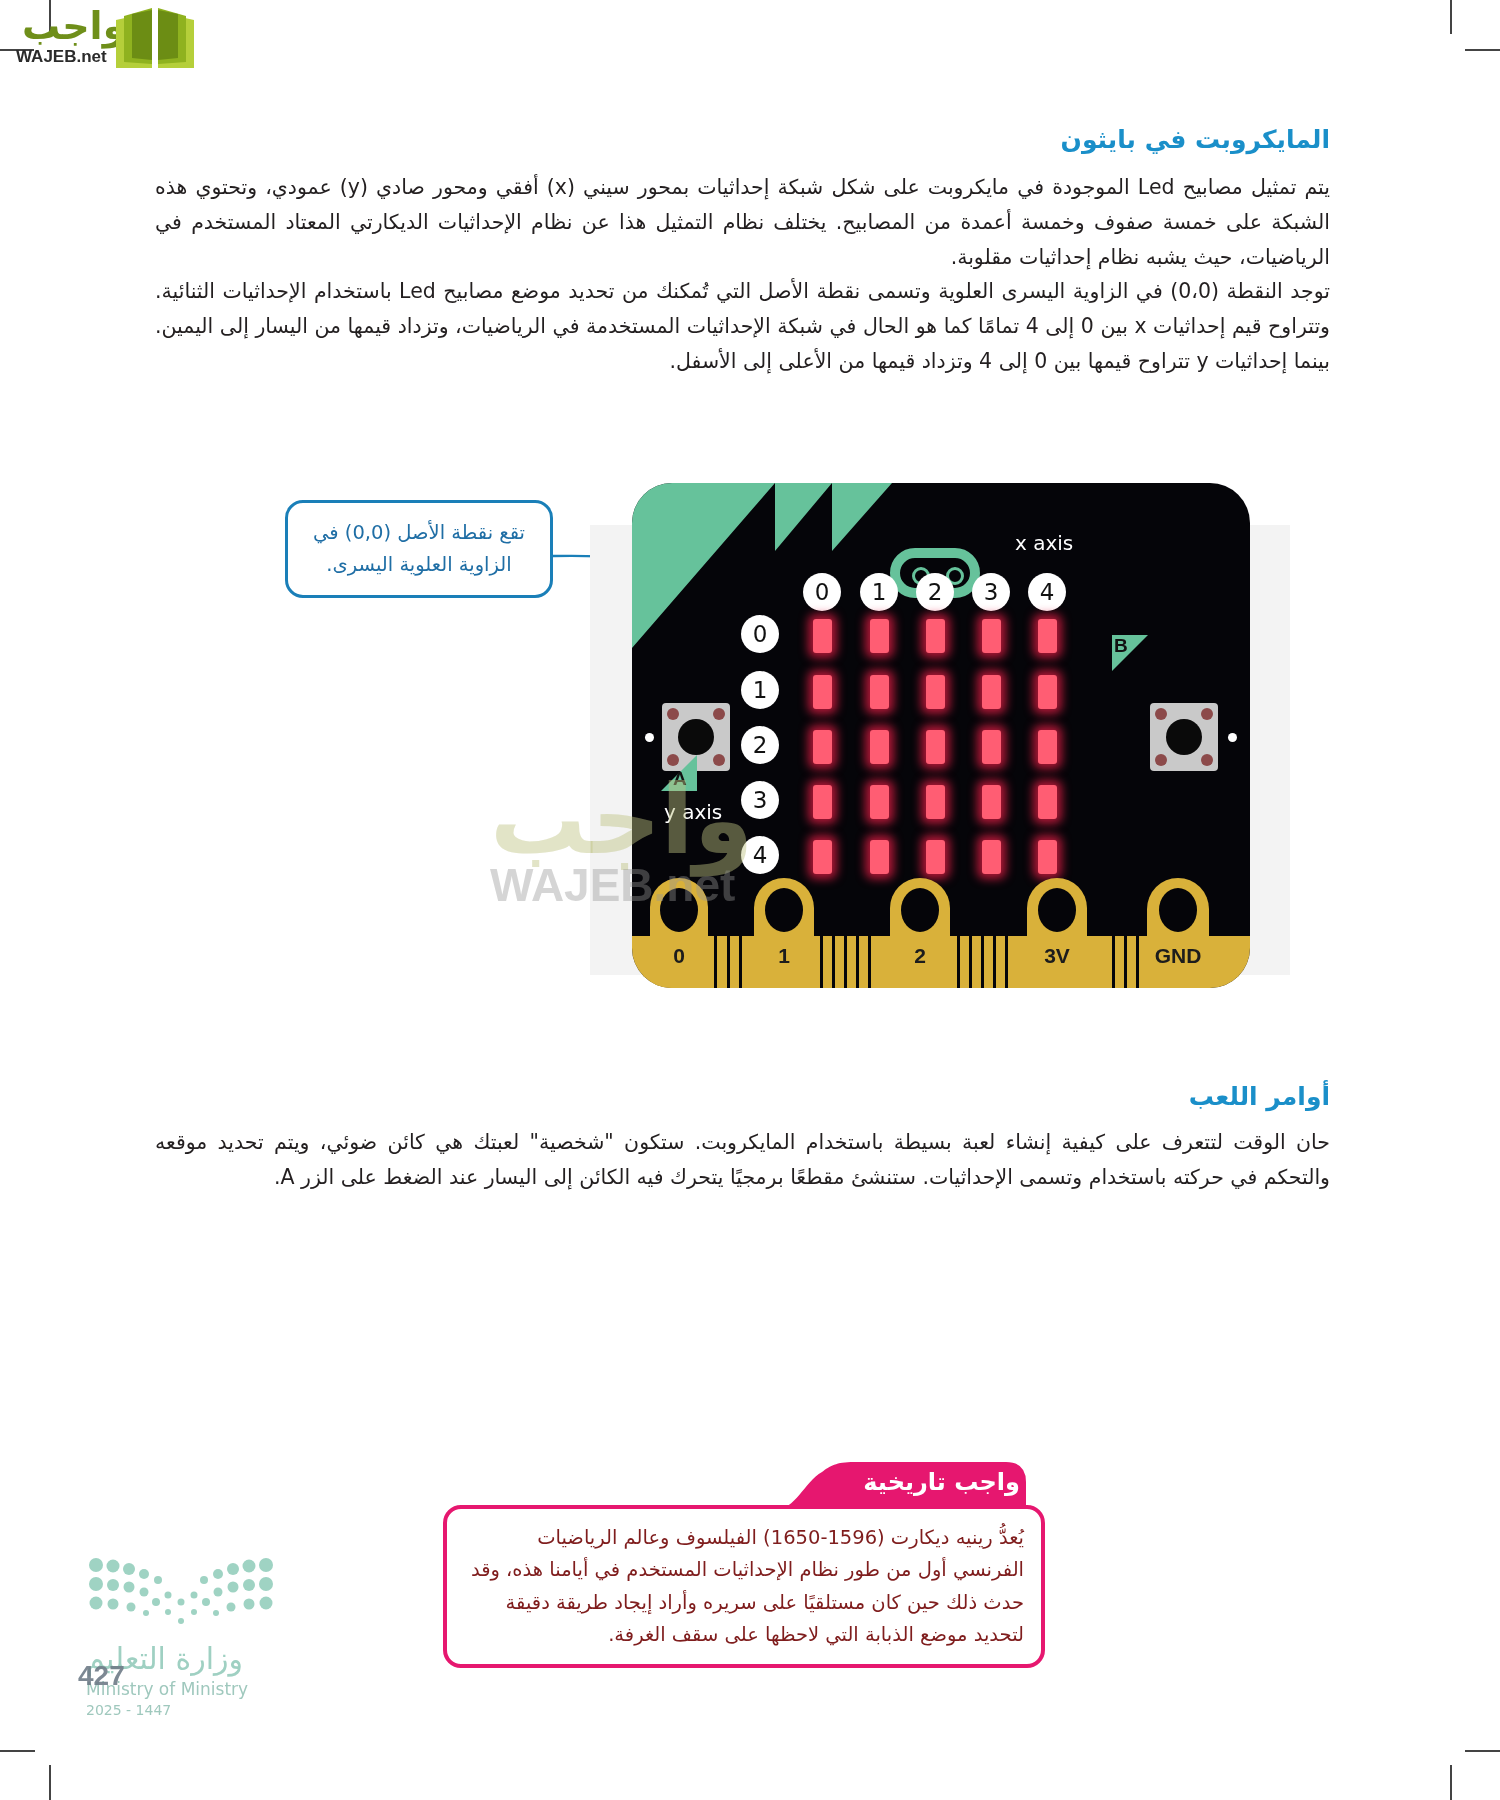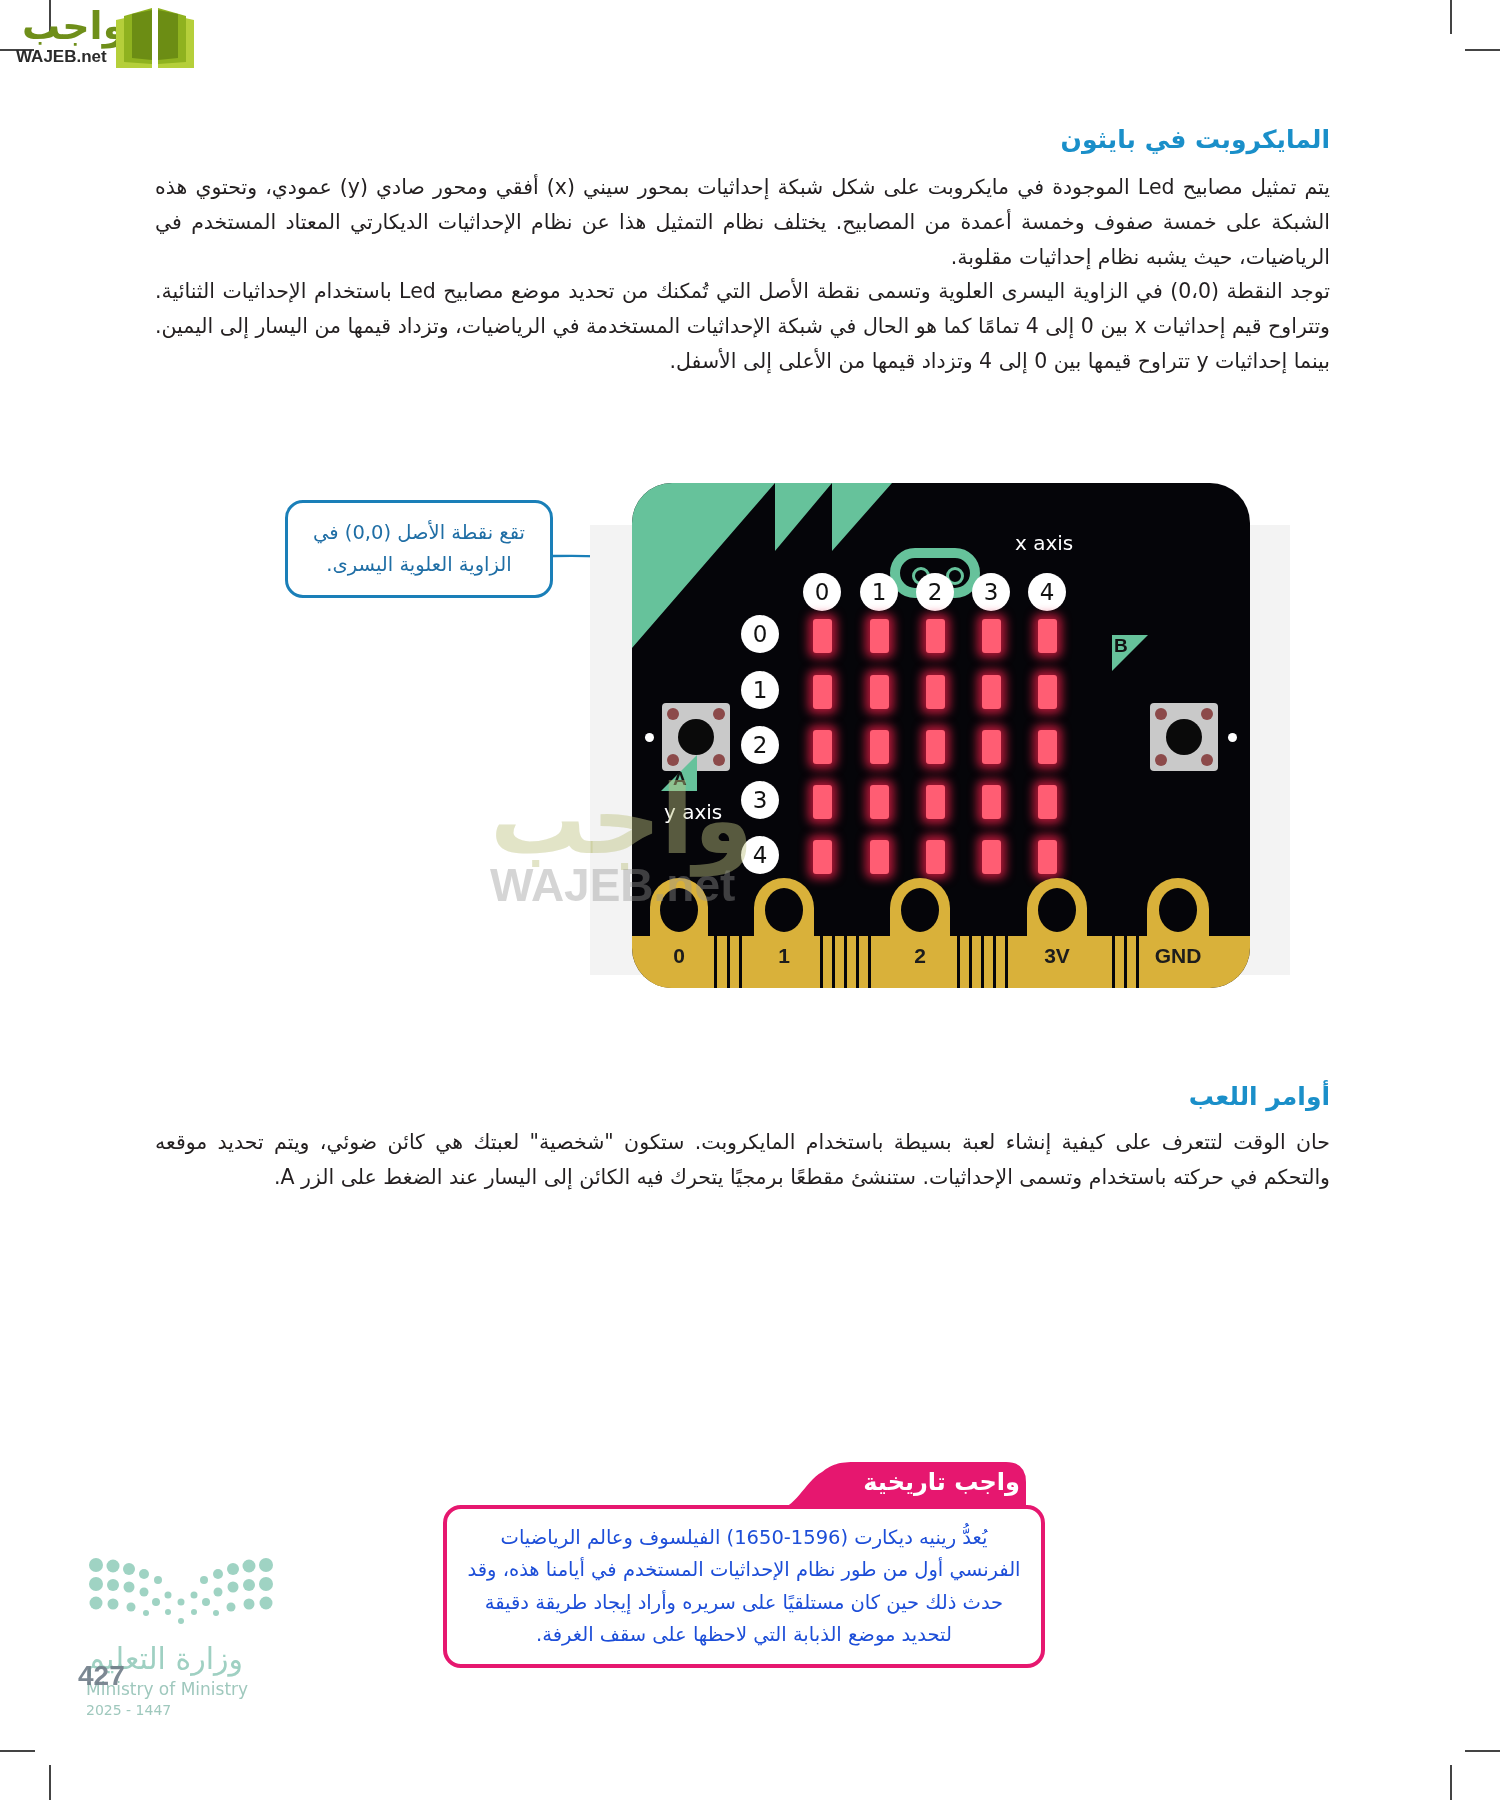--- a/index.html
+++ b/index.html
@@ -41,7 +41,7 @@
   .history-tab { position:absolute; left:774px; top:1462px; width:252px; height:48px; }
   .history-title { position:absolute; right:18px; top:6px; color:#ffffff; font-size:24px; font-weight:bold; direction:rtl; }
   .history-box { position:absolute; left:443px; top:1505px; width:602px; height:163px; border:4px solid #e6176f; border-radius:18px; box-sizing:border-box; background:#fff; display:flex; align-items:center; justify-content:center; }
-  .history-text { color:#1d4ed8; font-size:19.5px; line-height:32.5px; text-align:center; direction:rtl; width:560px; }
+  .history-text { color:#7f1d1d; font-size:19.5px; line-height:32.5px; direction:rtl; width:560px; }
 
   .ministry { position:absolute; left:80px; top:1555px; width:200px; height:170px; }
   .ministry-ar { position:absolute; left:6px; top:86px; font-size:30px; color:#9fd0c2; direction:rtl; font-family:"DejaVu Sans", sans-serif; letter-spacing:1px; }

